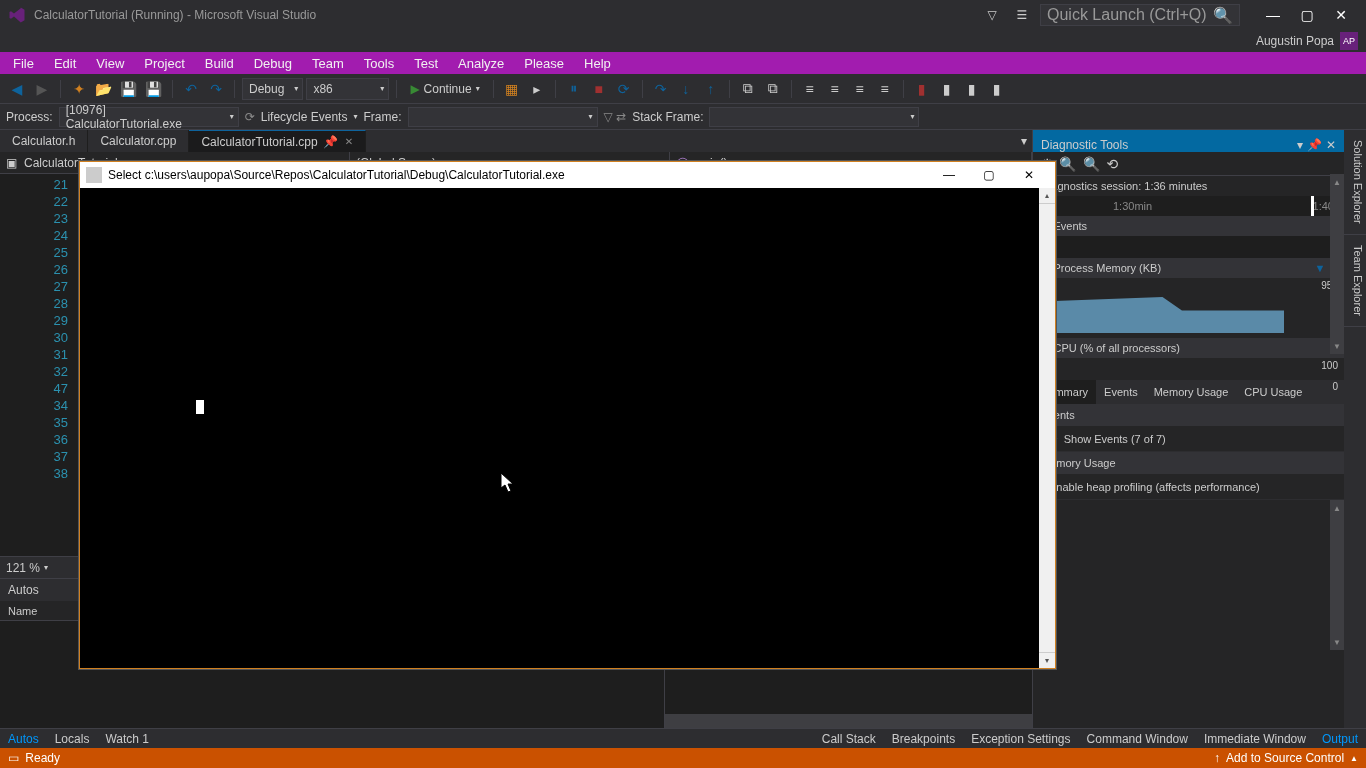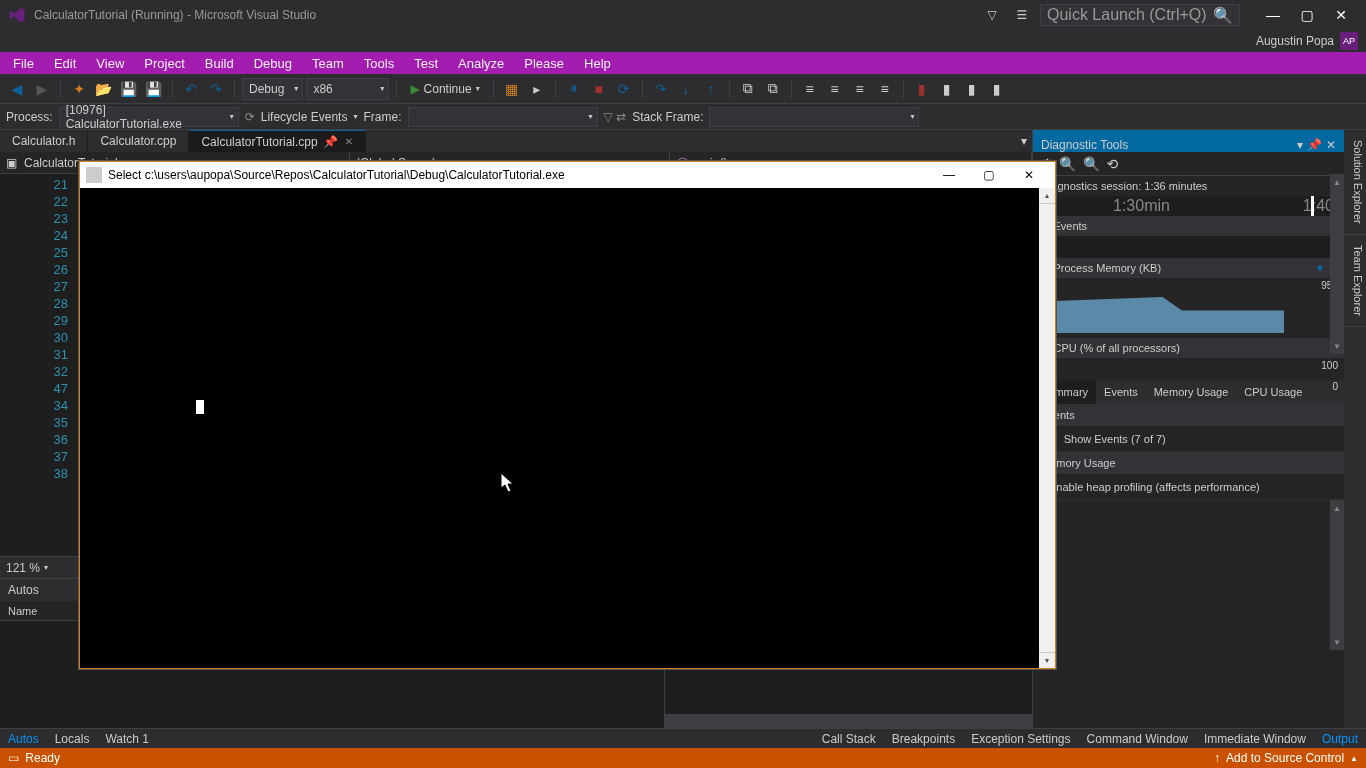--- a/index.html
+++ b/index.html
@@ -105,7 +105,7 @@
 .diag-toolbar { height: 24px; background: #252526; display: flex; align-items: center; gap: 6px; padding: 0 8px; border-bottom: 1px solid #3f3f46; }
 .diag-toolbar .dt-icon { color: #ccc; font-size: 14px; }
 .diag-session { height: 20px; padding: 0 8px; display: flex; align-items: center; font-size: 11px; color: #ccc; background: #252526; }
-.diag-timeline { height: 20px; background: #1e1e1e; display: flex; align-items: center; position: relative; font-size: 16px; color: #888; }
+.diag-timeline { height: 20px; background: #1e1e1e; display: flex; align-items: center; position: relative; font-size: 11px; color: #888; }
 .diag-timeline .tl-mark { position: absolute; }
 .diag-timeline .tl-cursor { position: absolute; width: 3px; height: 100%; background: #fff; }
 .diag-section-h { height: 20px; background: #333337; display: flex; align-items: center; padding: 0 8px; font-size: 11px; color: #ccc; }

